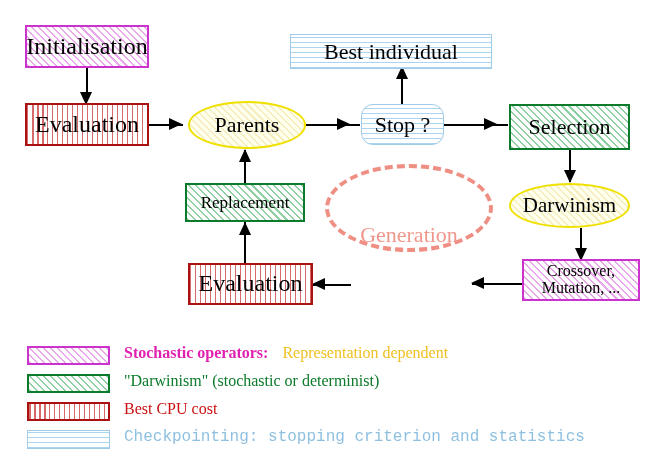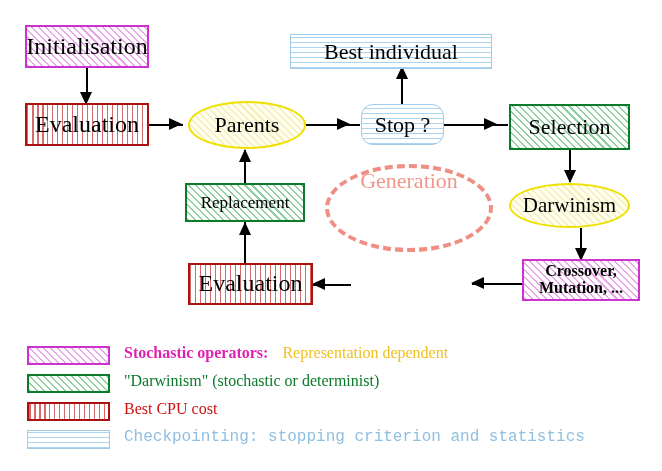--- a/index.html
+++ b/index.html
@@ -91,7 +91,7 @@
     border-radius: 50%;
     background: transparent;
     display: flex;
-    align-items: flex-start;
+    align-items: flex-end;
     justify-content: center;
     color: #f0978c;
     z-index: 1;

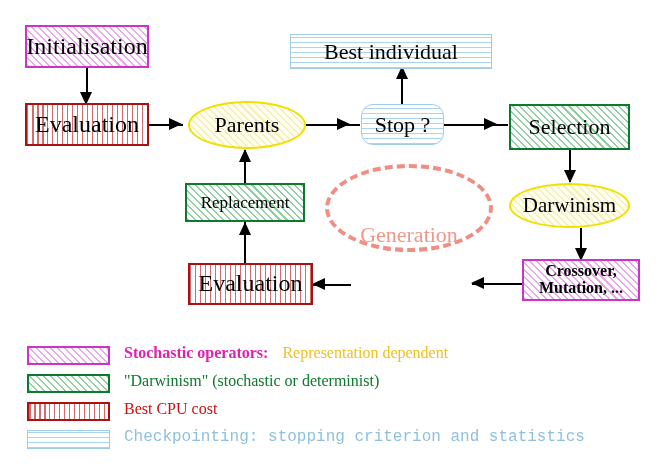--- a/index.html
+++ b/index.html
@@ -168,7 +168,7 @@
     <span>Darwinism</span>
   </div>
 
-  <div class="node fill-magenta" style="left:522px; top:259px; width:118px; height:42px; font-size:16px;font-weight:bold;">
+  <div class="node fill-magenta" style="left:522px; top:259px; width:118px; height:42px; font-size:16px;">
     <span>Crossover,
 Mutation, ...</span>
   </div>

